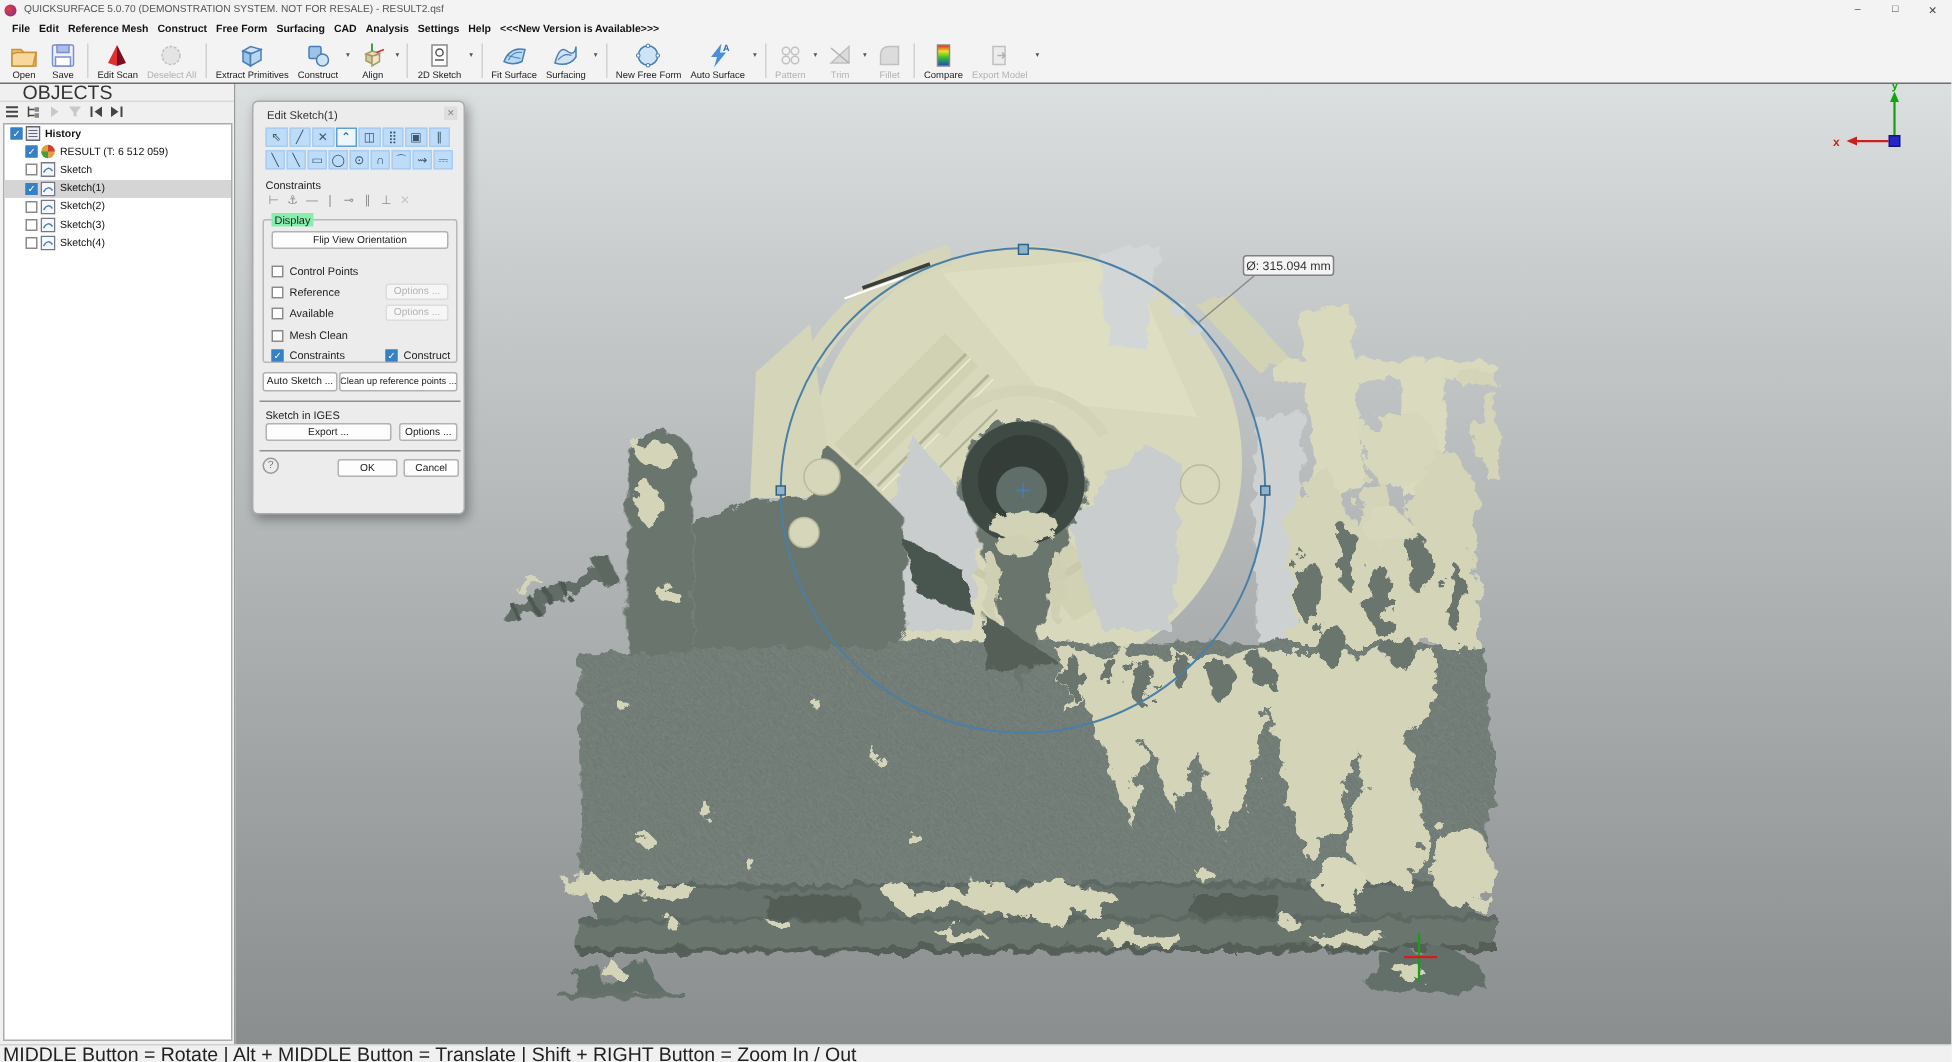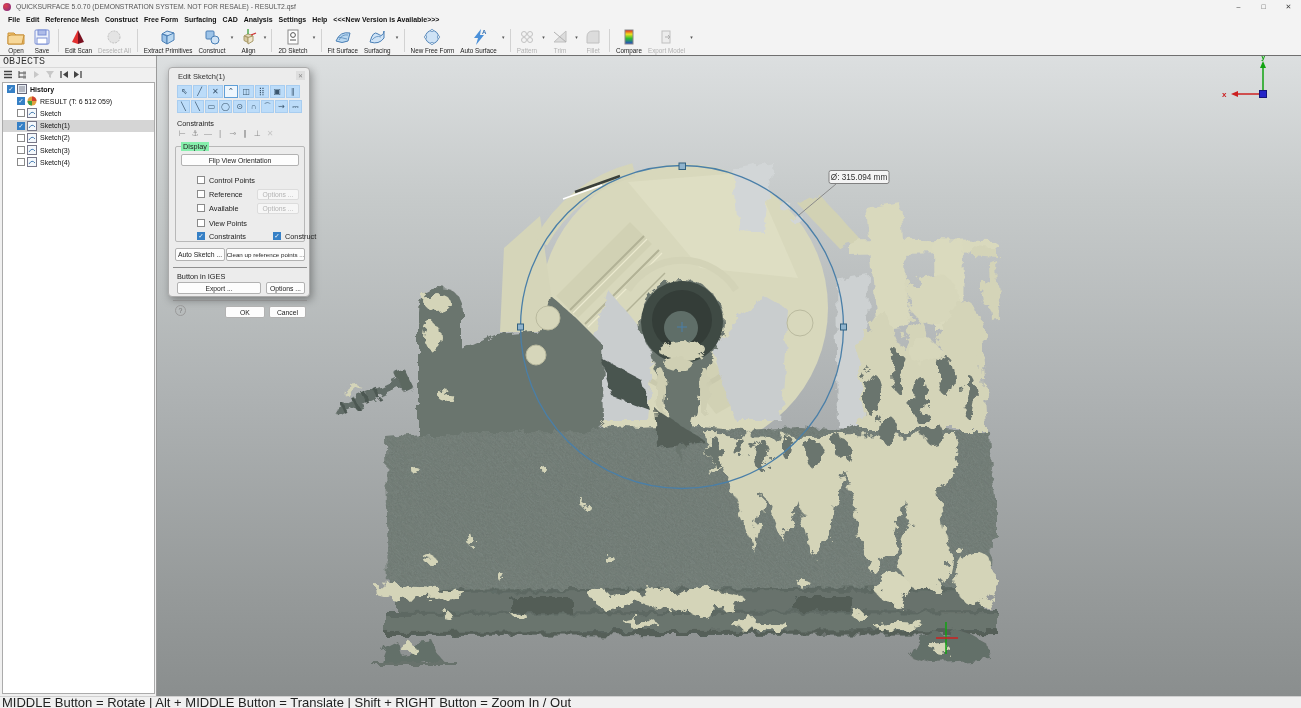--- a/index.html
+++ b/index.html
@@ -28,7 +28,7 @@
 
   
   .left-panel { position:absolute; left:0; top:56px; width:157px; height:640px; background:#f0f0f0; border-right:1px solid #9a9a9a; }
-  .objects-header { height:12px; line-height:12px; padding-left:3px; font-size:10px; color:#333; border-bottom:1px solid #d9d9d9;font-family:Liberation Mono, monospace; }
+  .objects-header { height:12px; line-height:12px; padding-left:15px; font-size:13px; color:#333; border-bottom:1px solid #d9d9d9; }
   .panel-tools { height:12px; display:flex; align-items:center; gap:4px; padding-left:3px; }
   .pt-icon { width:10px; height:9px; display:flex; align-items:center; justify-content:center; }
   .tree { position:absolute; left:2px; top:26px; width:153px; height:612px; background:#ffffff; border:1px solid #ababab; overflow:hidden; padding-top:0px; }

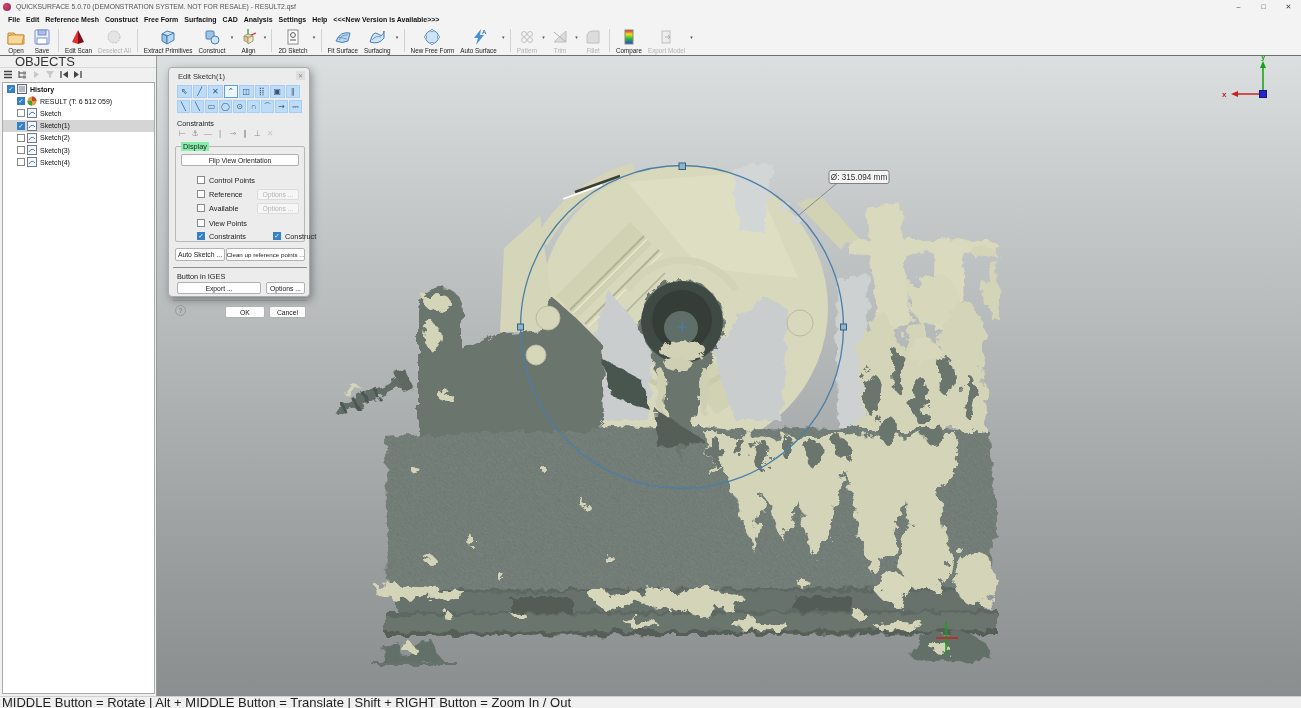--- a/index.html
+++ b/index.html
@@ -51,7 +51,7 @@
   .status-text { font-size:13px; color:#222; margin-left:2px; }
 
   
-  .dialog { position:absolute; left:168px; top:67px; width:142px; height:230px; background:#ececec; border:1px solid #ababab; border-radius:4px; box-shadow:2px 3px 8px rgba(0,0,0,0.35);text-decoration:underline; }
+  .dialog { position:absolute; left:168px; top:67px; width:142px; height:276px; background:#ececec; border:1px solid #ababab; border-radius:4px; box-shadow:2px 3px 8px rgba(0,0,0,0.35);text-decoration:underline; }
   .dlg-title { position:absolute; left:9px; top:4px; font-size:7.5px; color:#333; }
   .dlg-close { position:absolute; right:4px; top:3px; width:9px; height:9px; background:#dedede; color:#888; font-size:6px; display:flex; align-items:center; justify-content:center; }
   .tool-row { position:absolute; left:8px; display:flex; gap:1px; }

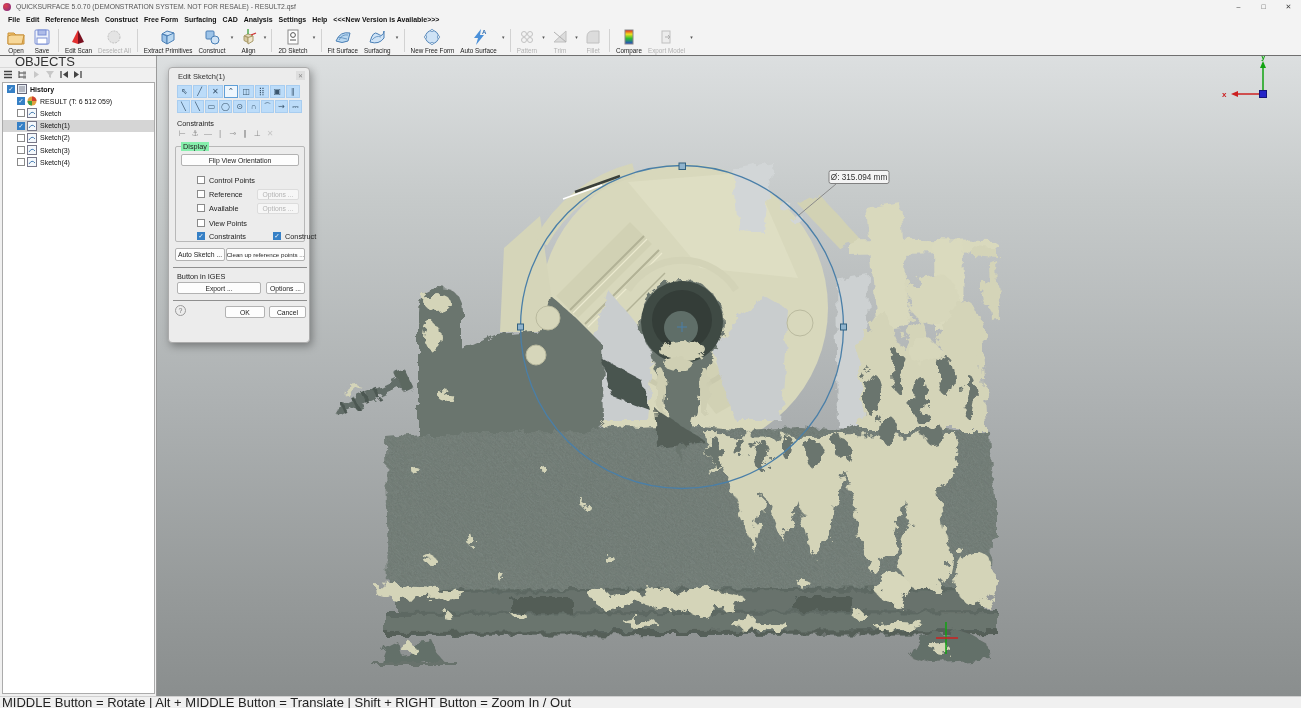--- a/index.html
+++ b/index.html
@@ -65,7 +65,7 @@
   .gb-label { position:absolute; left:12px; top:73.5px; background:#86efac; padding:0 2px; font-size:7.3px; color:#222; }
   .btn { background:#fdfdfd; border:1px solid #b2b2b2; border-radius:2px; font-size:6.8px; color:#222; display:flex; align-items:center; justify-content:center; position:absolute; white-space:nowrap; overflow:hidden; }
   .btn.dis { background:#f6f6f6; border-color:#dcdcdc; color:#b4b4b4; }
-  .cb-row { position:absolute; display:flex; align-items:flex-start;margin-left:16px; }
+  .cb-row { position:absolute; display:flex; align-items:flex-end; }
   .cb-row .lbl { margin-left:4px; font-size:7.3px; color:#222; }
   .dlg-sep { position:absolute; left:4px; width:134px; height:0; border-top:1.5px solid #8f8f8f; }
   .help-circle { position:absolute; left:6px; top:237px; width:11px; height:11px; border-radius:50%; border:1px solid #9a9a9a; color:#777; font-size:7px; display:flex; align-items:center; justify-content:center; }

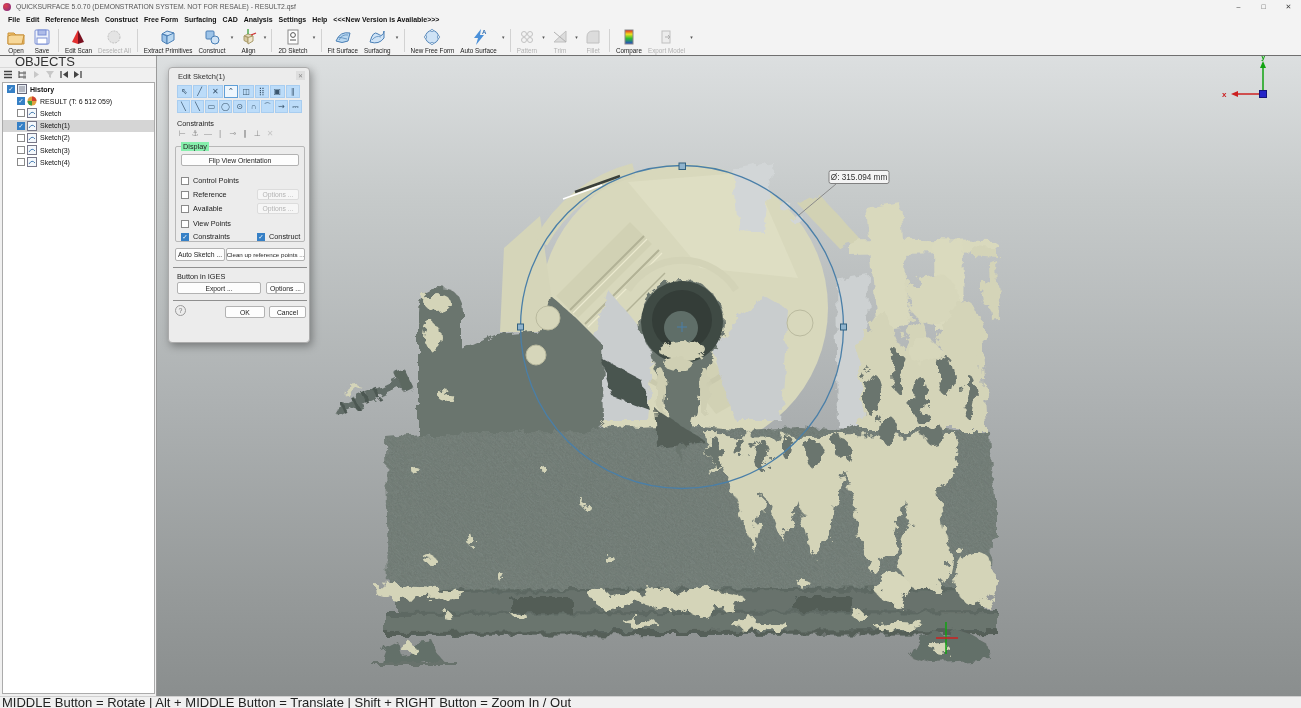--- a/index.html
+++ b/index.html
@@ -637,7 +637,7 @@
   <div class="btn dis" style="left:88px; top:135px; width:42px; height:11px;">Options ...</div>
   <div class="cb-row" style="left:12px; top:151px;">
     <span class="cb"></span>
-    <span class="lbl">View Points</span>
+    <span class="lbl">Mesh Clean</span>
   </div>
   <div class="cb-row" style="left:12px; top:164px;">
     <span class="cb checked">✓</span>

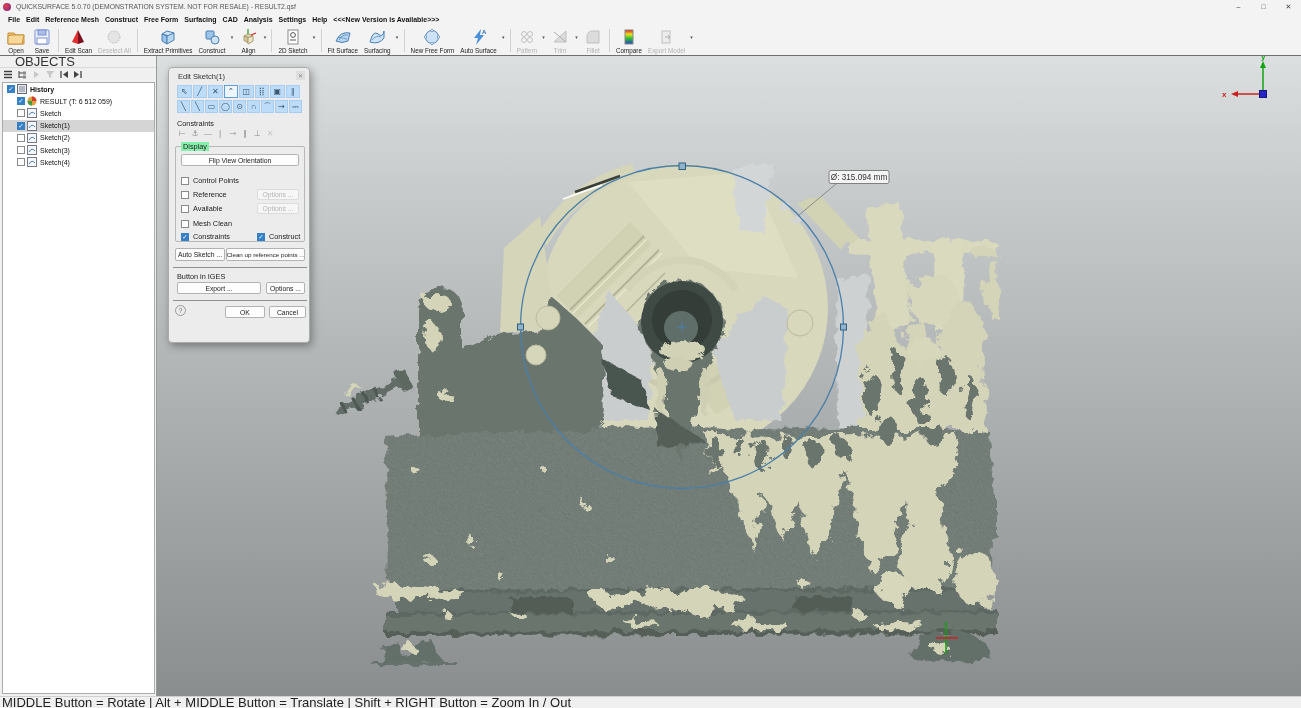--- a/index.html
+++ b/index.html
@@ -652,7 +652,7 @@
   <div class="btn" style="left:57px; top:180px; width:79px; height:13px; font-size:6.2px;">Clean up reference points ...</div>
 
   <div class="dlg-sep" style="top:199px;"></div>
-  <div class="dlg-label" style="left:8px; top:204px;">Button in IGES</div>
+  <div class="dlg-label" style="left:8px; top:204px;">Sketch in IGES</div>
   <div class="btn" style="left:8px; top:214px; width:84px; height:12px;">Export ...</div>
   <div class="btn" style="left:97px; top:214px; width:39px; height:12px;">Options ...</div>
 

